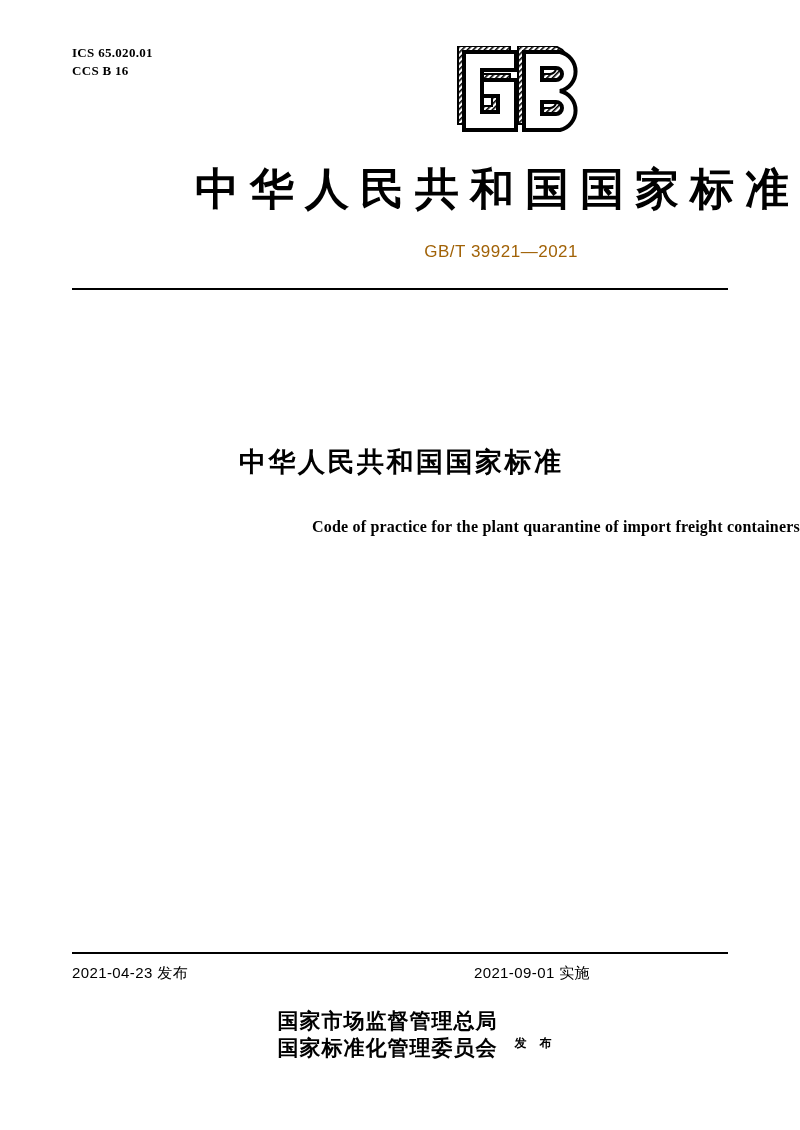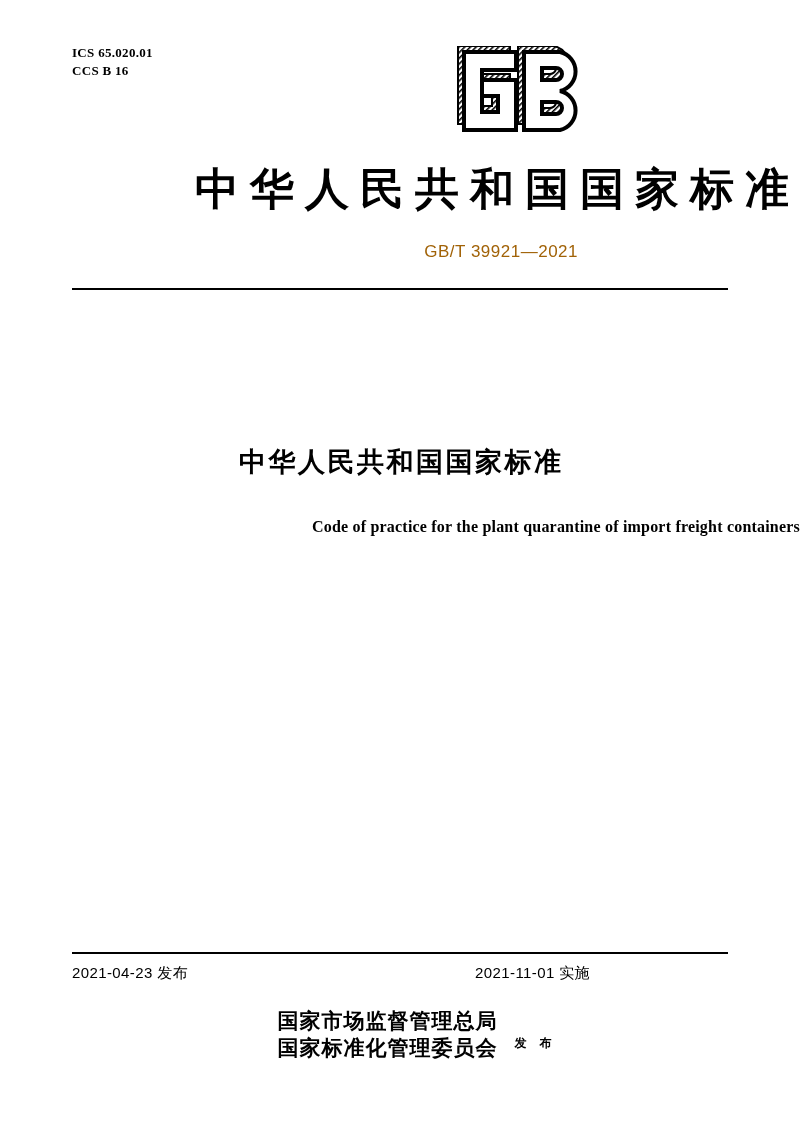--- a/index.html
+++ b/index.html
@@ -212,7 +212,7 @@
   <div class="rule-bottom"></div>
 
   <div class="date-left">2021-04-23 发布</div>
-  <div class="date-right">2021-11-01 实施</div>
+  <div class="date-right">2021-09-01 实施</div>
 
   <div class="issuer">
     <div class="issuer-names">

